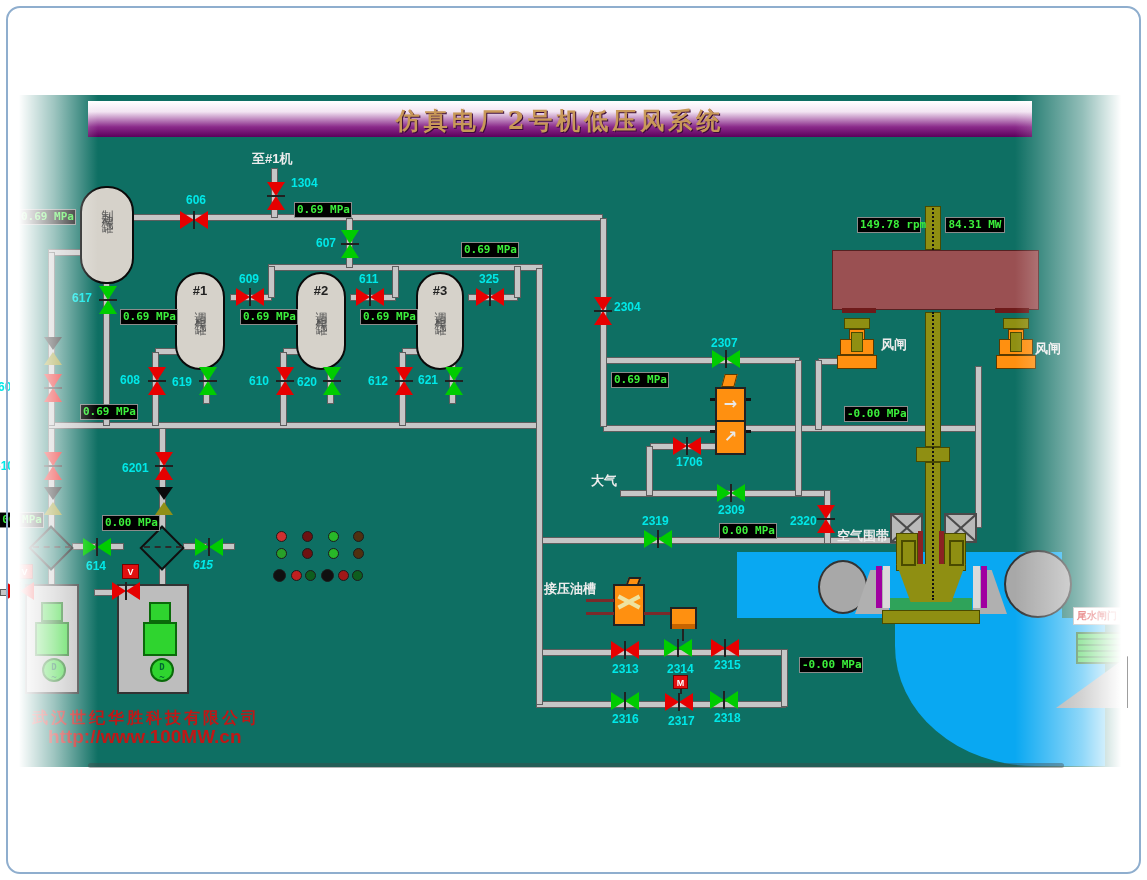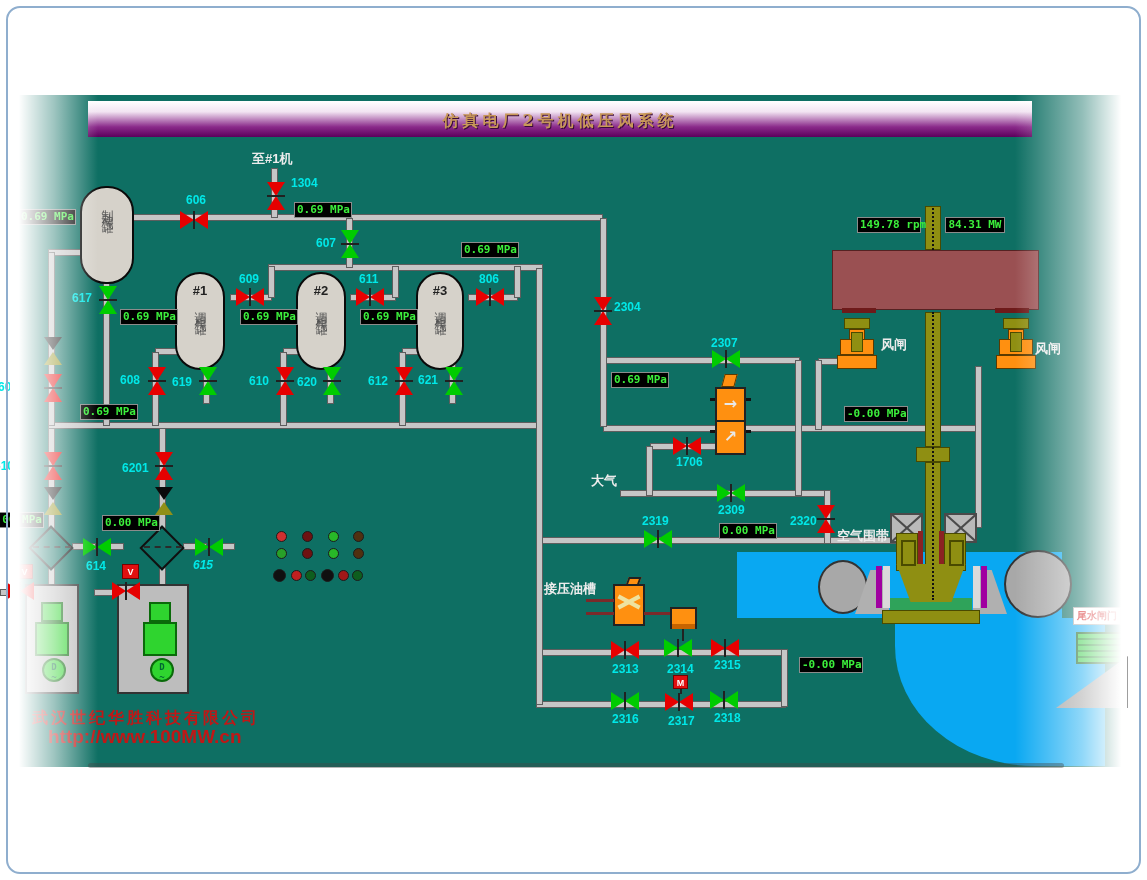--- a/index.html
+++ b/index.html
@@ -11,7 +11,7 @@
   .titlebar{position:absolute;left:88px;top:101px;width:944px;height:36px;z-index:1;
     background:linear-gradient(#ffffff 0%,#f2e4f2 30%,#8a2a8a 72%,#5C005C 100%);
     text-align:center;line-height:40px;
-    font-family:"DejaVu Serif",serif;font-size:16px;font-weight:bold;letter-spacing:4px;
+    font-family:"DejaVu Serif",serif;font-size:24px;font-weight:bold;letter-spacing:4px;
     color:#C89858;text-shadow:1px 1px 0 #3a0a3a;}
   .pipe{position:absolute;background:#C6C6C6;border:1px solid #5E5E5E;box-sizing:border-box;z-index:2;}
   .vlabel{position:absolute;font:bold 12px "Liberation Sans",sans-serif;color:#00E8E8;white-space:nowrap;z-index:7;}

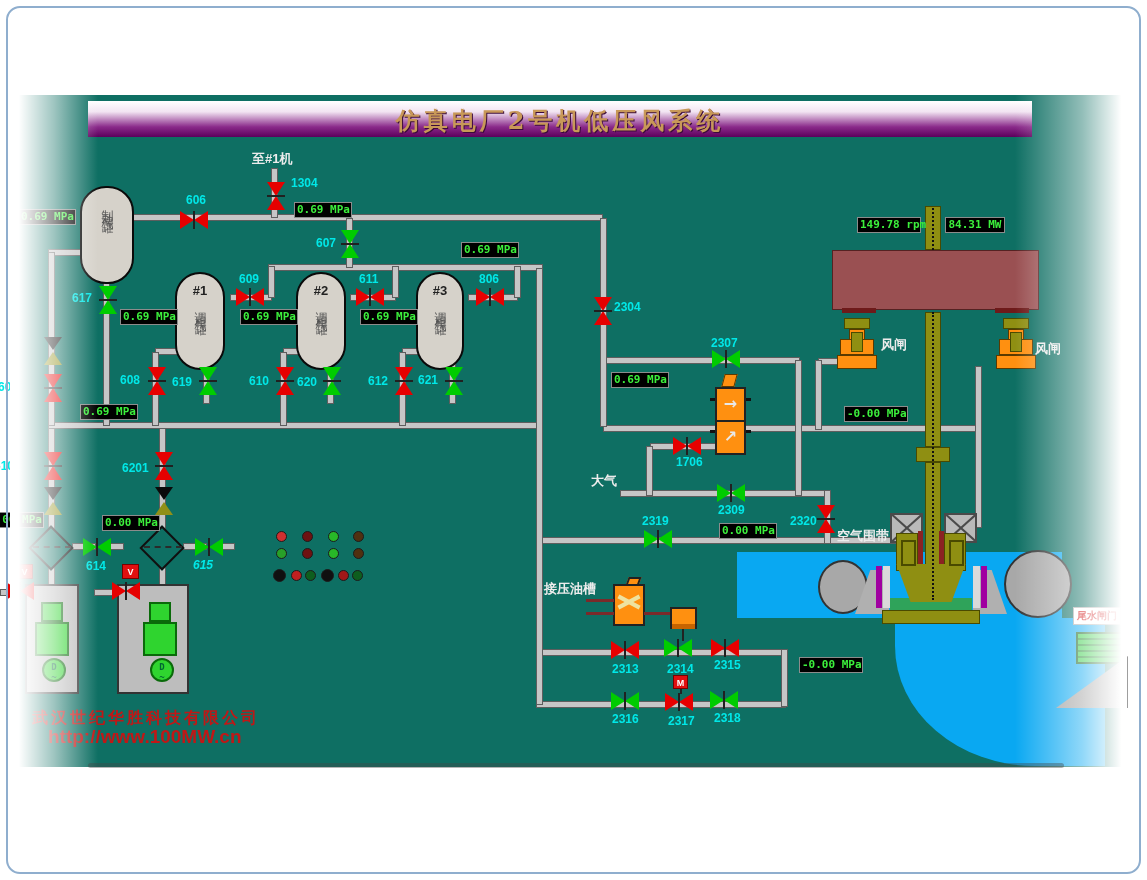--- a/index.html
+++ b/index.html
@@ -169,7 +169,7 @@
         <i style="right: 0px; top: 0px; border-top: 9px solid transparent; border-bottom: 9px solid transparent; border-right: 14px solid rgb(230, 0, 0);"></i>
         <span class="tick" style="position: absolute; left: 13px; top: 0px; width: 2px; height: 18px;"></span>
       </div>
-      <div class="vlabel" style="left: 479px; top: 272px;">806</div>
+      <div class="vlabel" style="left: 479px; top: 272px;">325</div>
       <div class="valve" style="left: 99px; top: 286px; width: 18px; height: 28px;">
         <i style="left: 0px; top: 0px; border-left: 9px solid transparent; border-right: 9px solid transparent; border-top: 14px solid rgb(0, 204, 0);"></i>
         <i style="left: 0px; bottom: 0px; border-left: 9px solid transparent; border-right: 9px solid transparent; border-bottom: 14px solid rgb(0, 204, 0);"></i>

